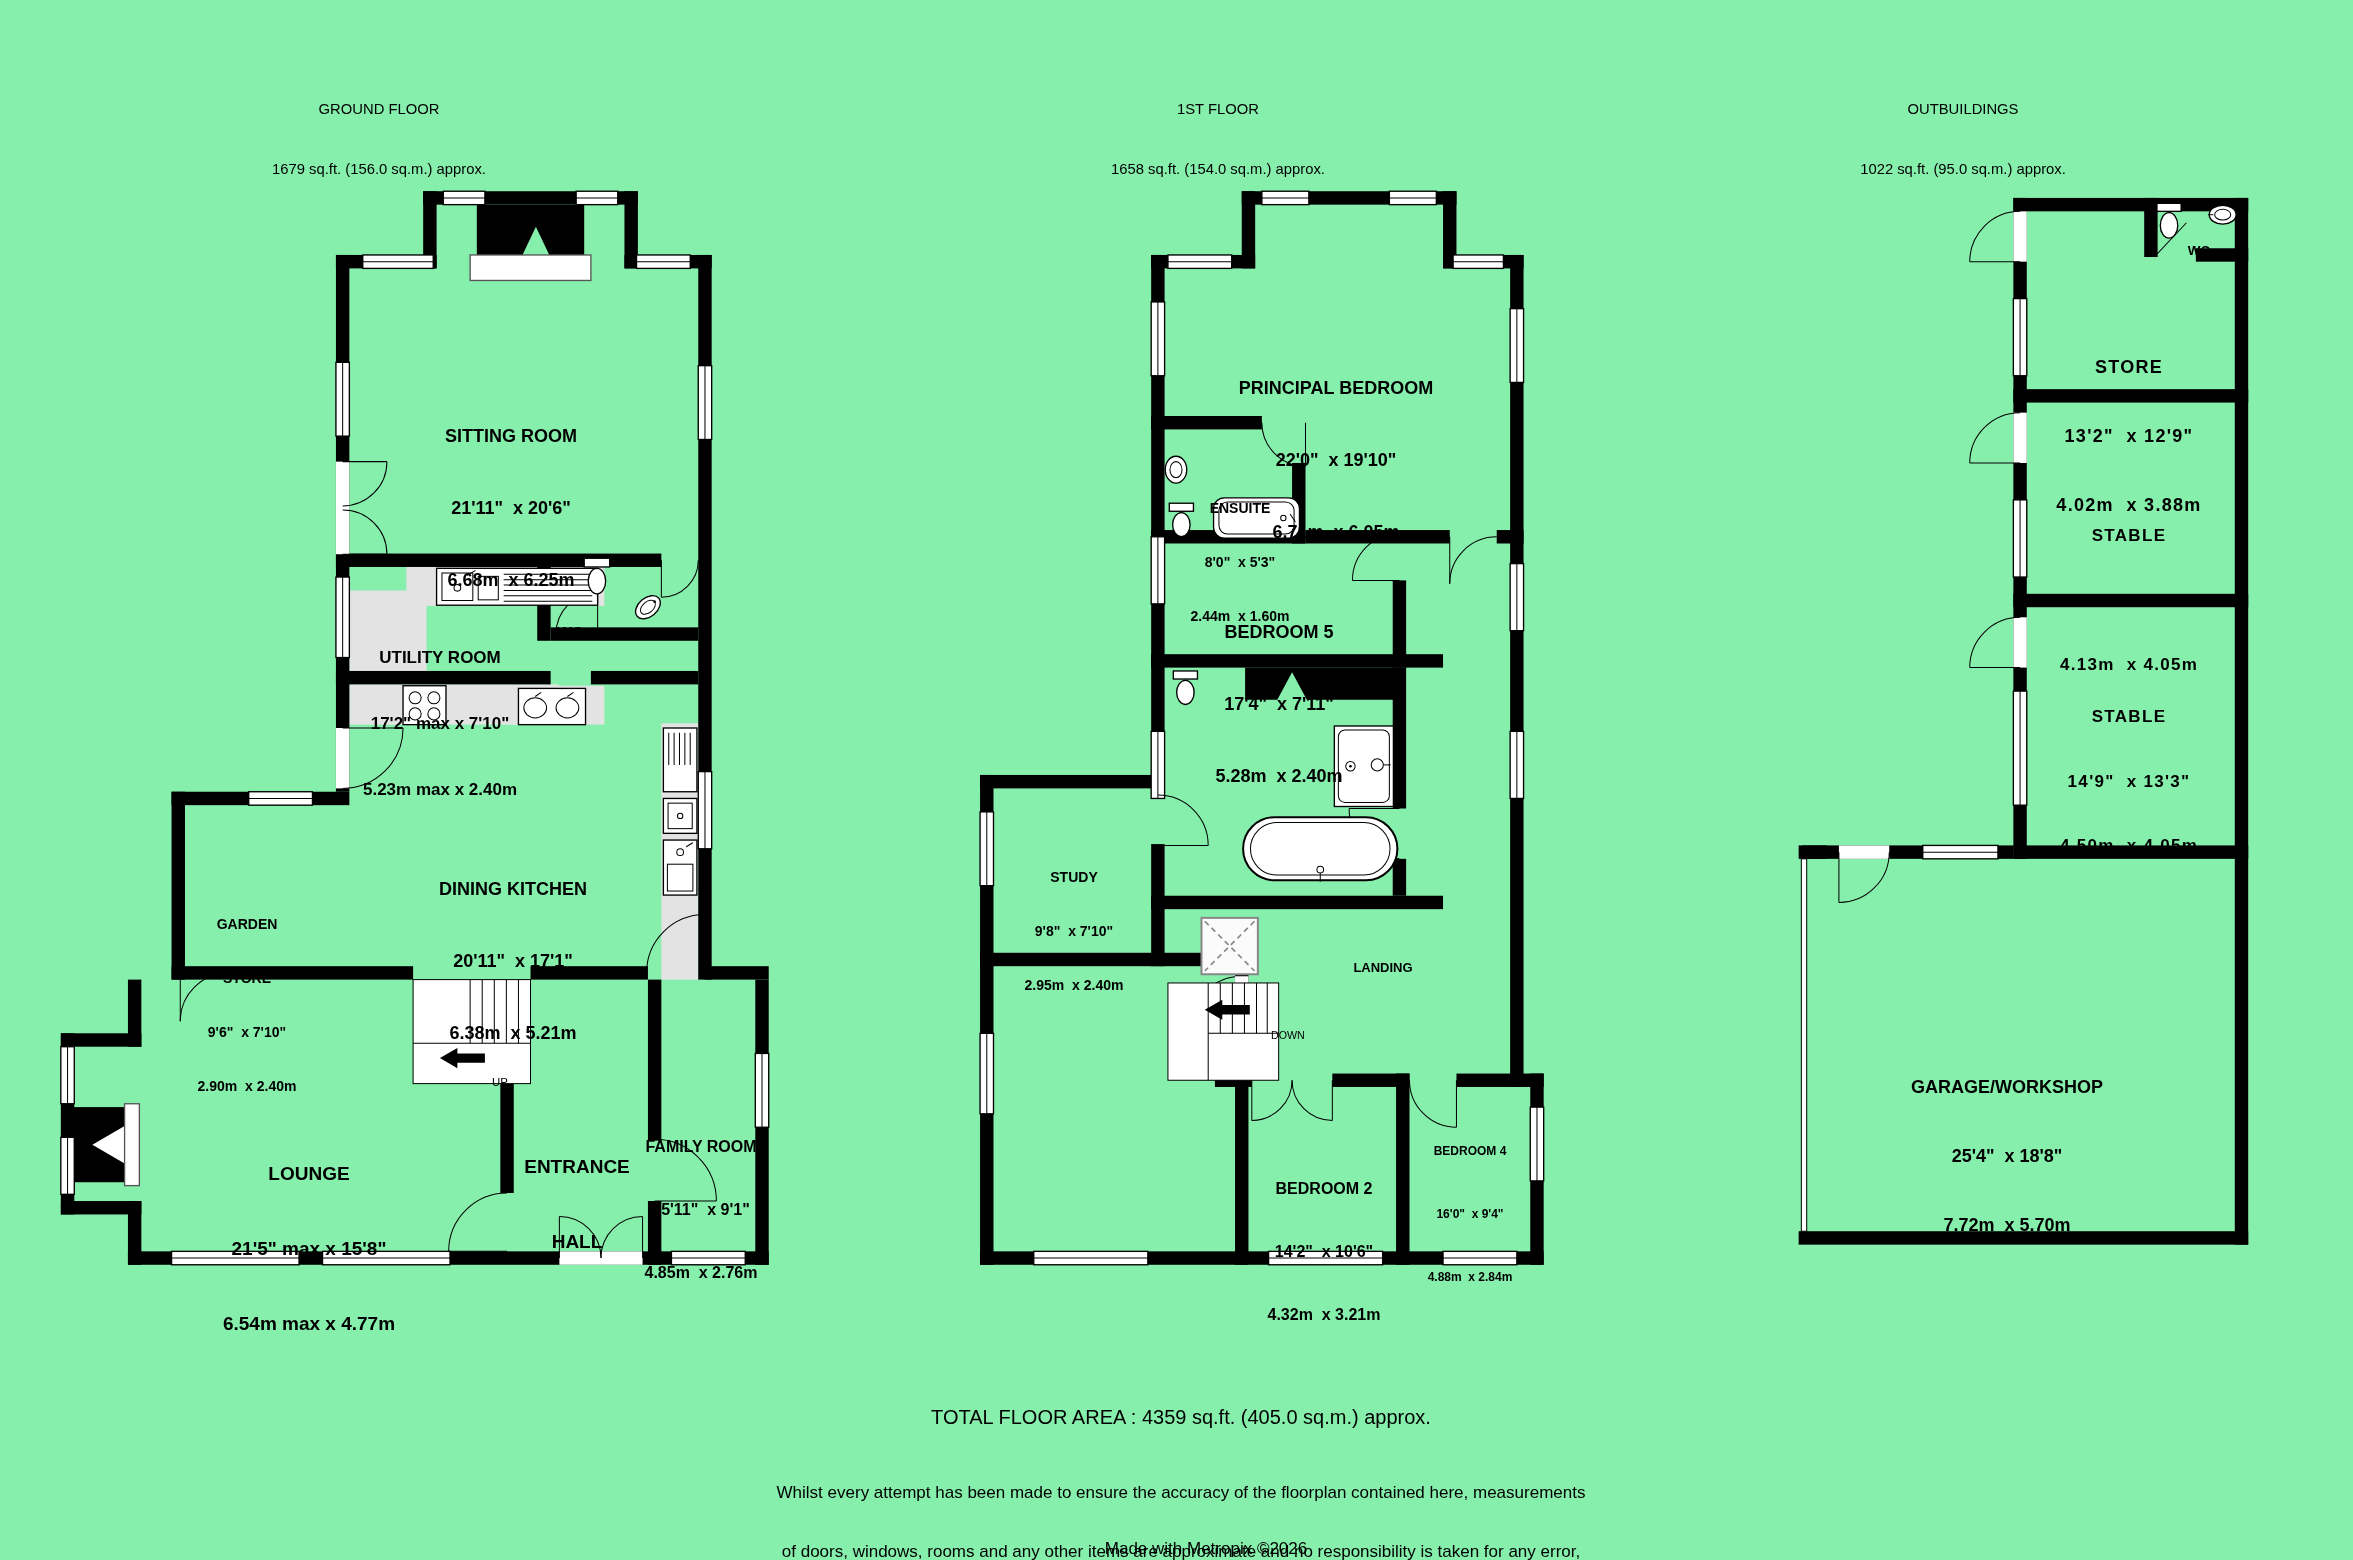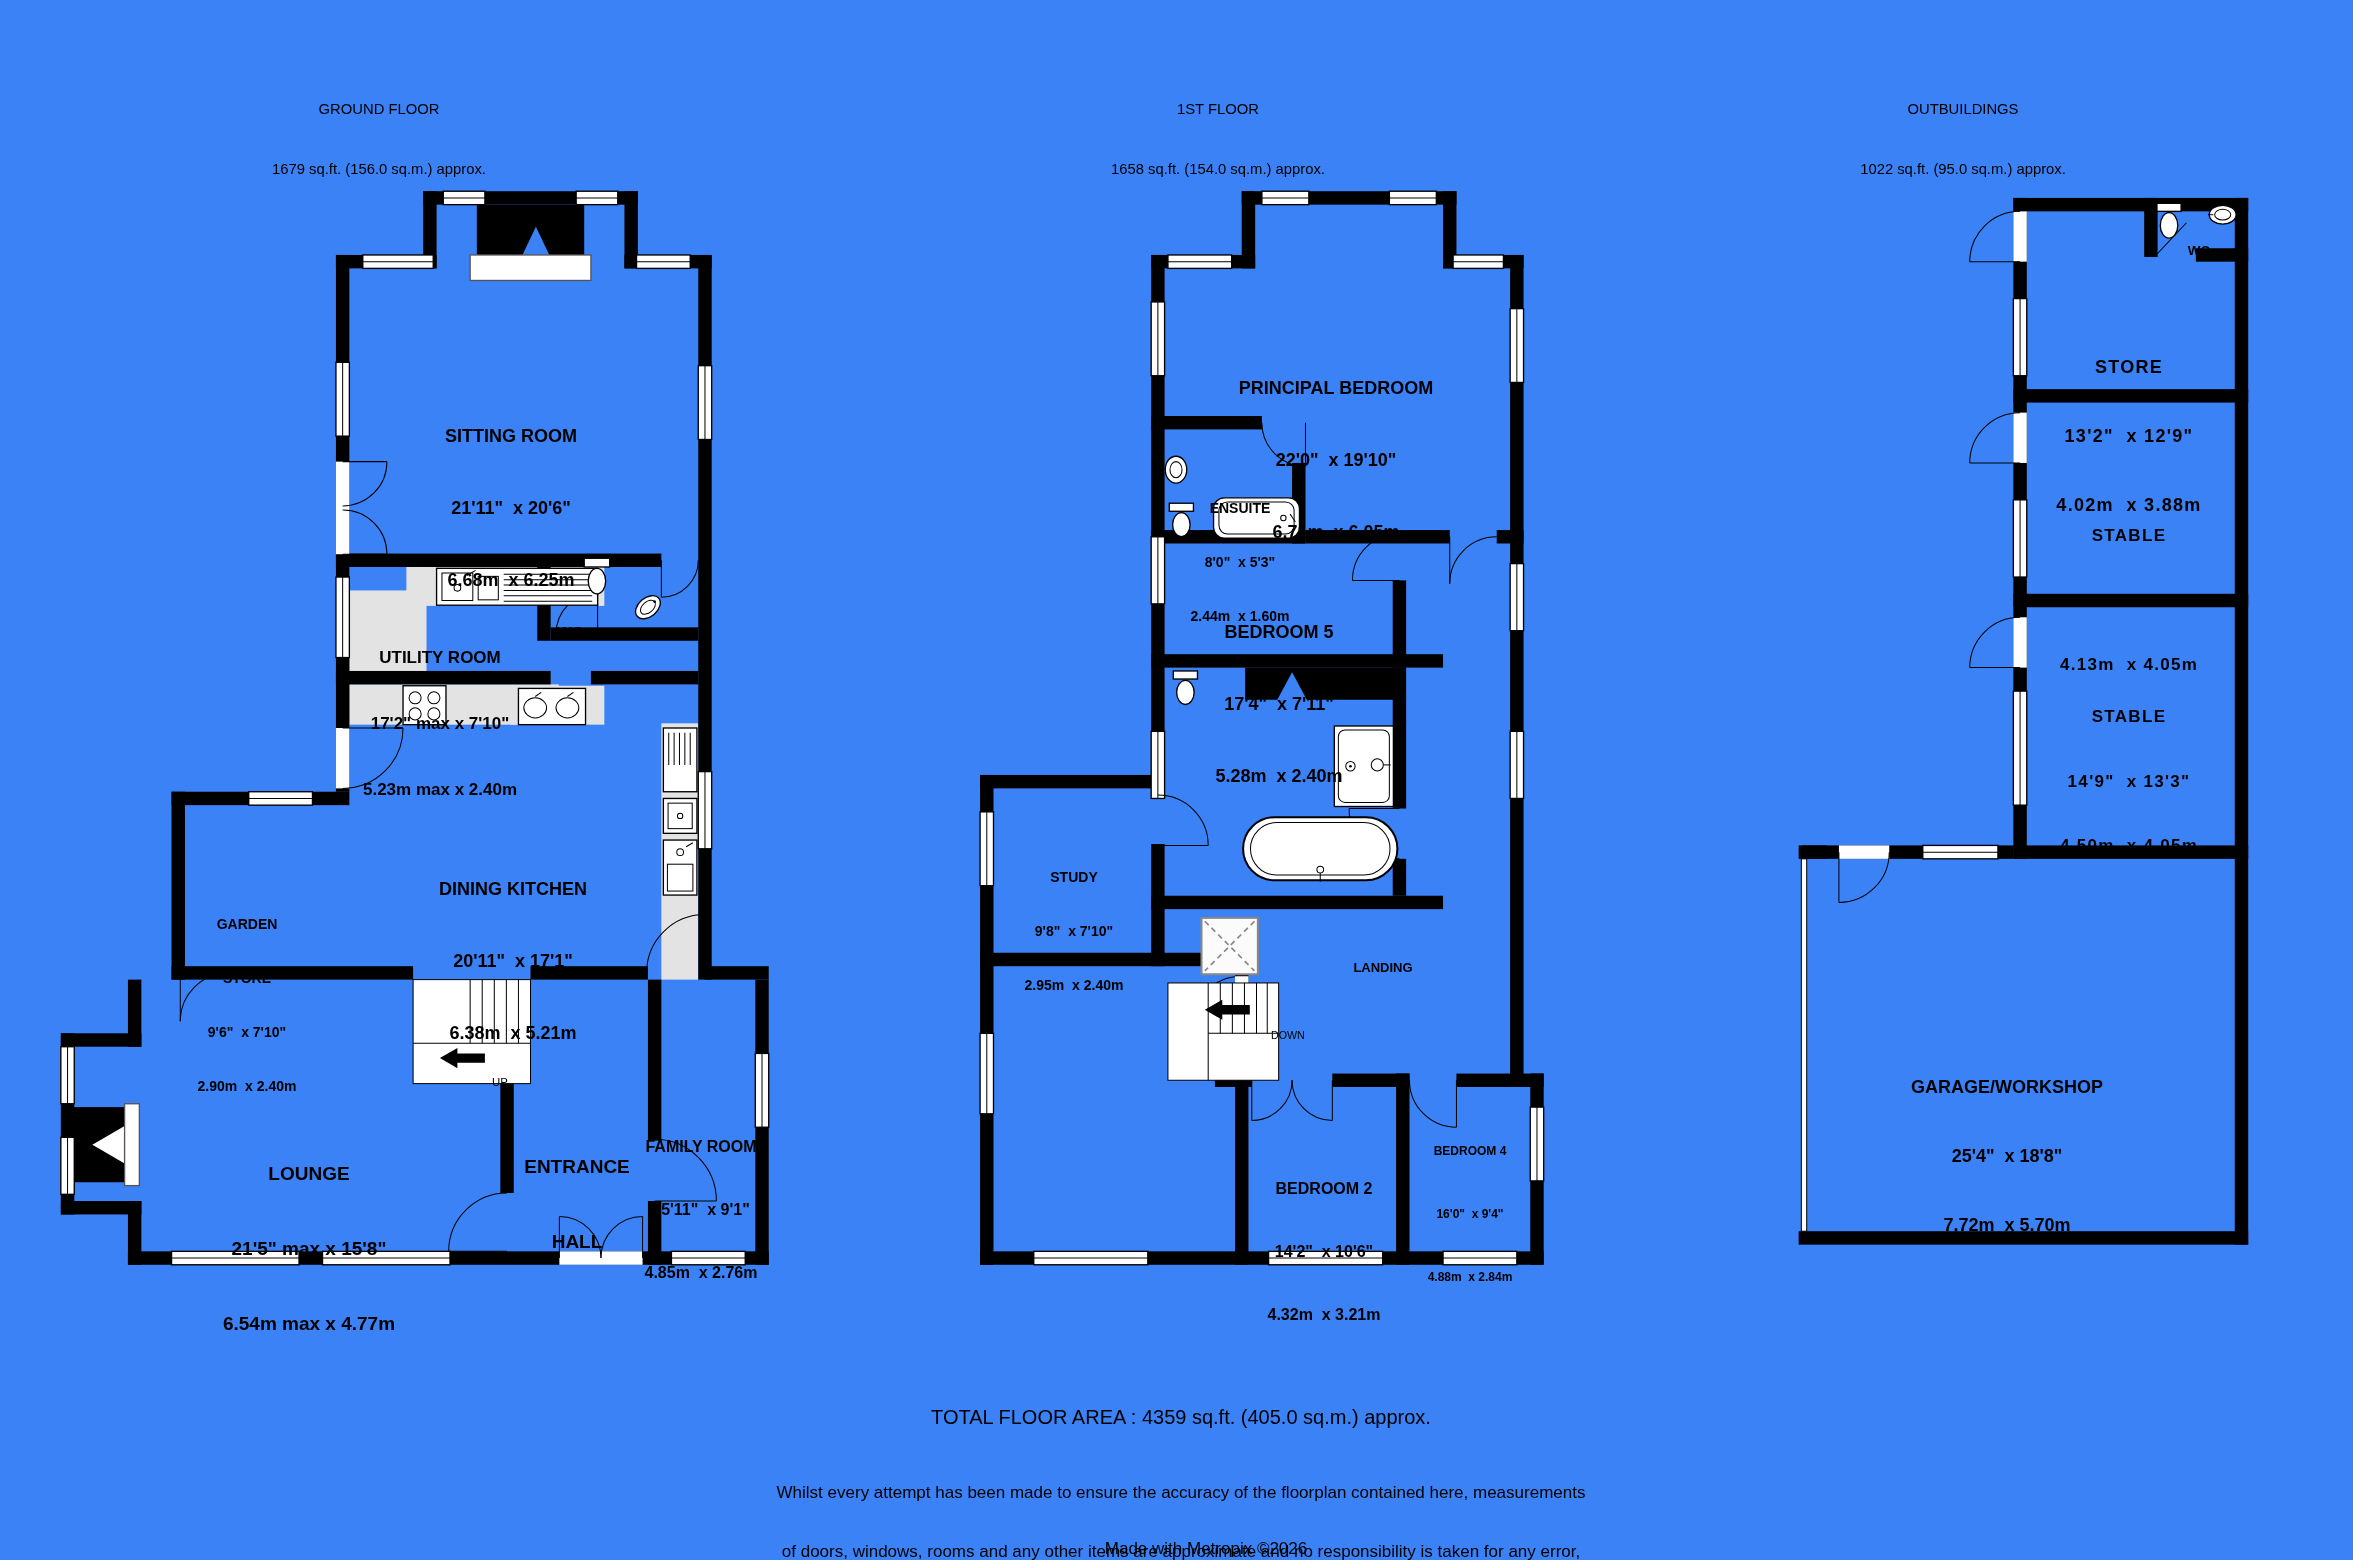--- a/index.html
+++ b/index.html
@@ -3,7 +3,7 @@
 <meta charset="utf-8">
 <style>
   html,body{margin:0;padding:0;background:#ffffff;}
-  #canvas{position:relative;width:2354px;height:1560px;background:#3b82f6;overflow:hidden;
+  #canvas{position:relative;width:2354px;height:1560px;background:#86efac;overflow:hidden;
           font-family:"Liberation Sans",sans-serif;color:#000;}
   #plan-svg{position:absolute;left:0;top:0;}
   .hdr{position:absolute;transform:translateX(-50%);text-align:center;font-size:14.8px;

